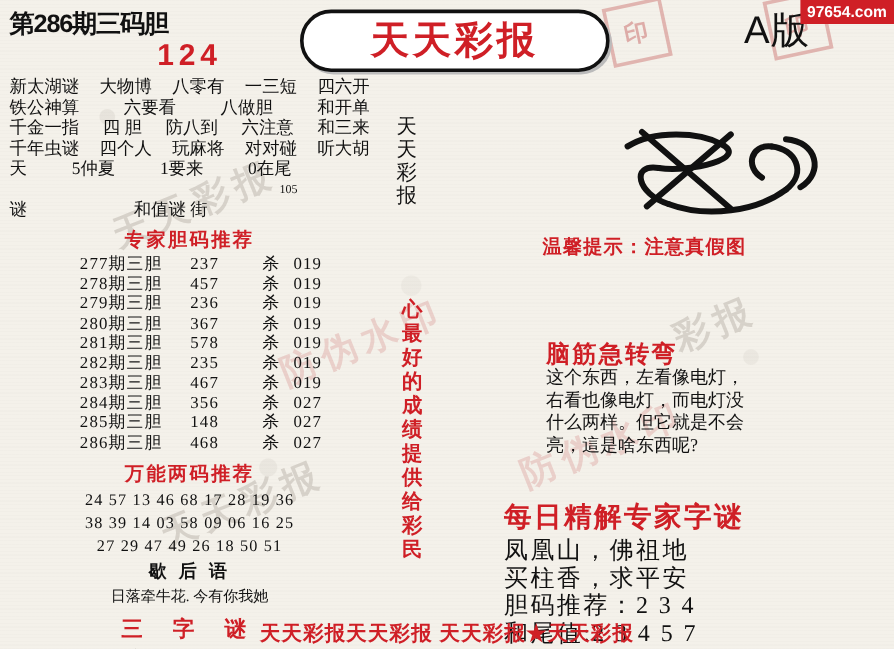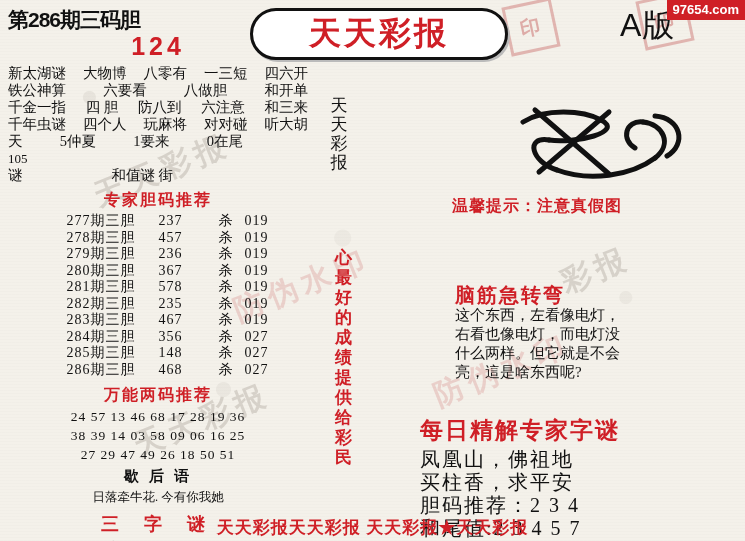--- a/index.html
+++ b/index.html
@@ -55,7 +55,7 @@
   }
   .riddle .row{display:flex;justify-content:space-between;white-space:nowrap;}
   .riddle .row span{display:inline-block;}
-  .center105{text-align:left;font-size:13px;color:#111;}
+  .center105{text-align:right;font-size:10px;color:#111;}
   .sect-title{
     text-align:center;color:#cf1f26;font-weight:bold;font-size:16px;
     margin-top:6px;letter-spacing:2px;

